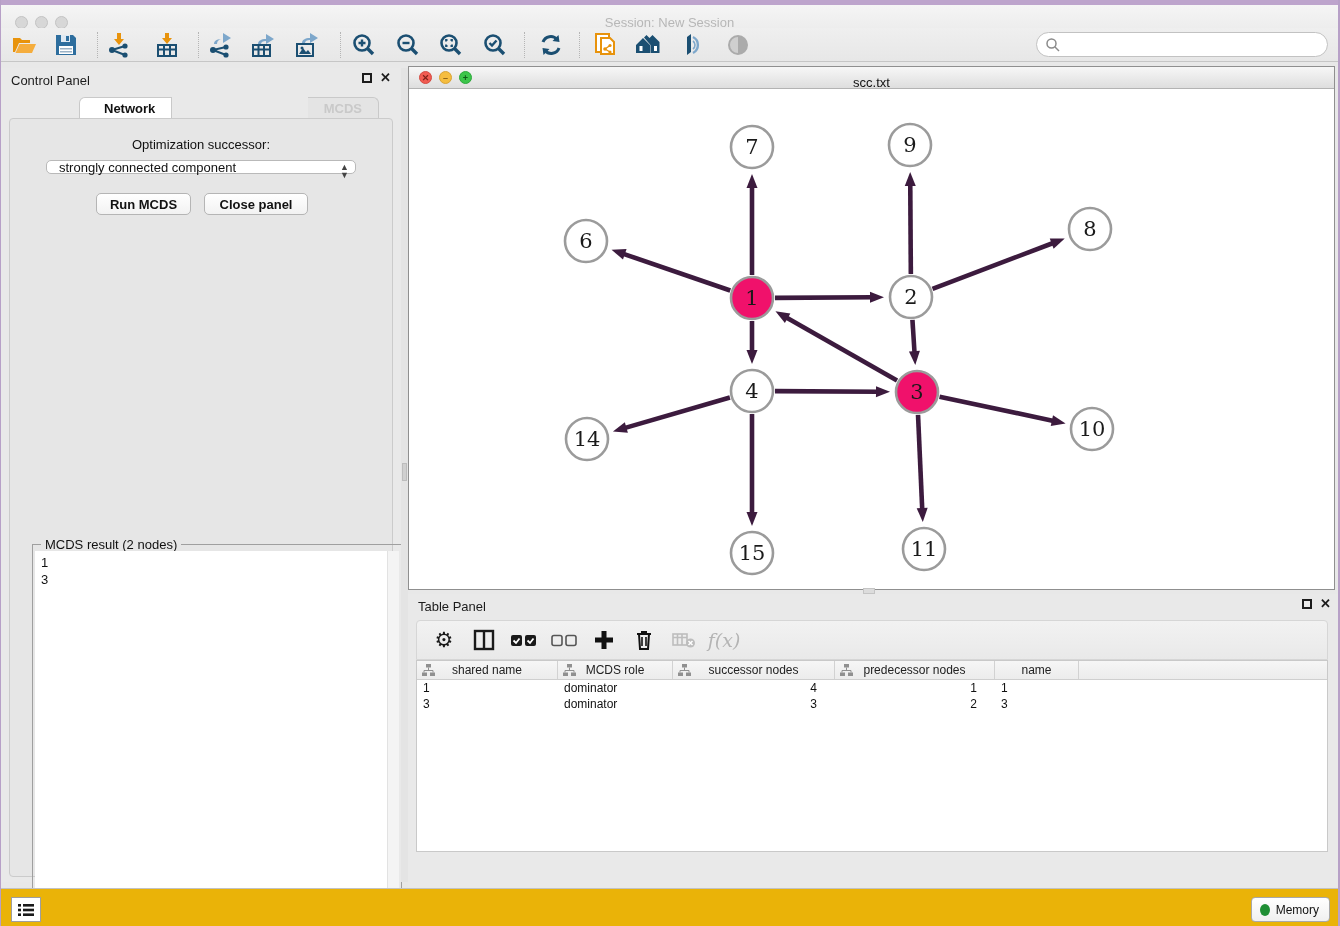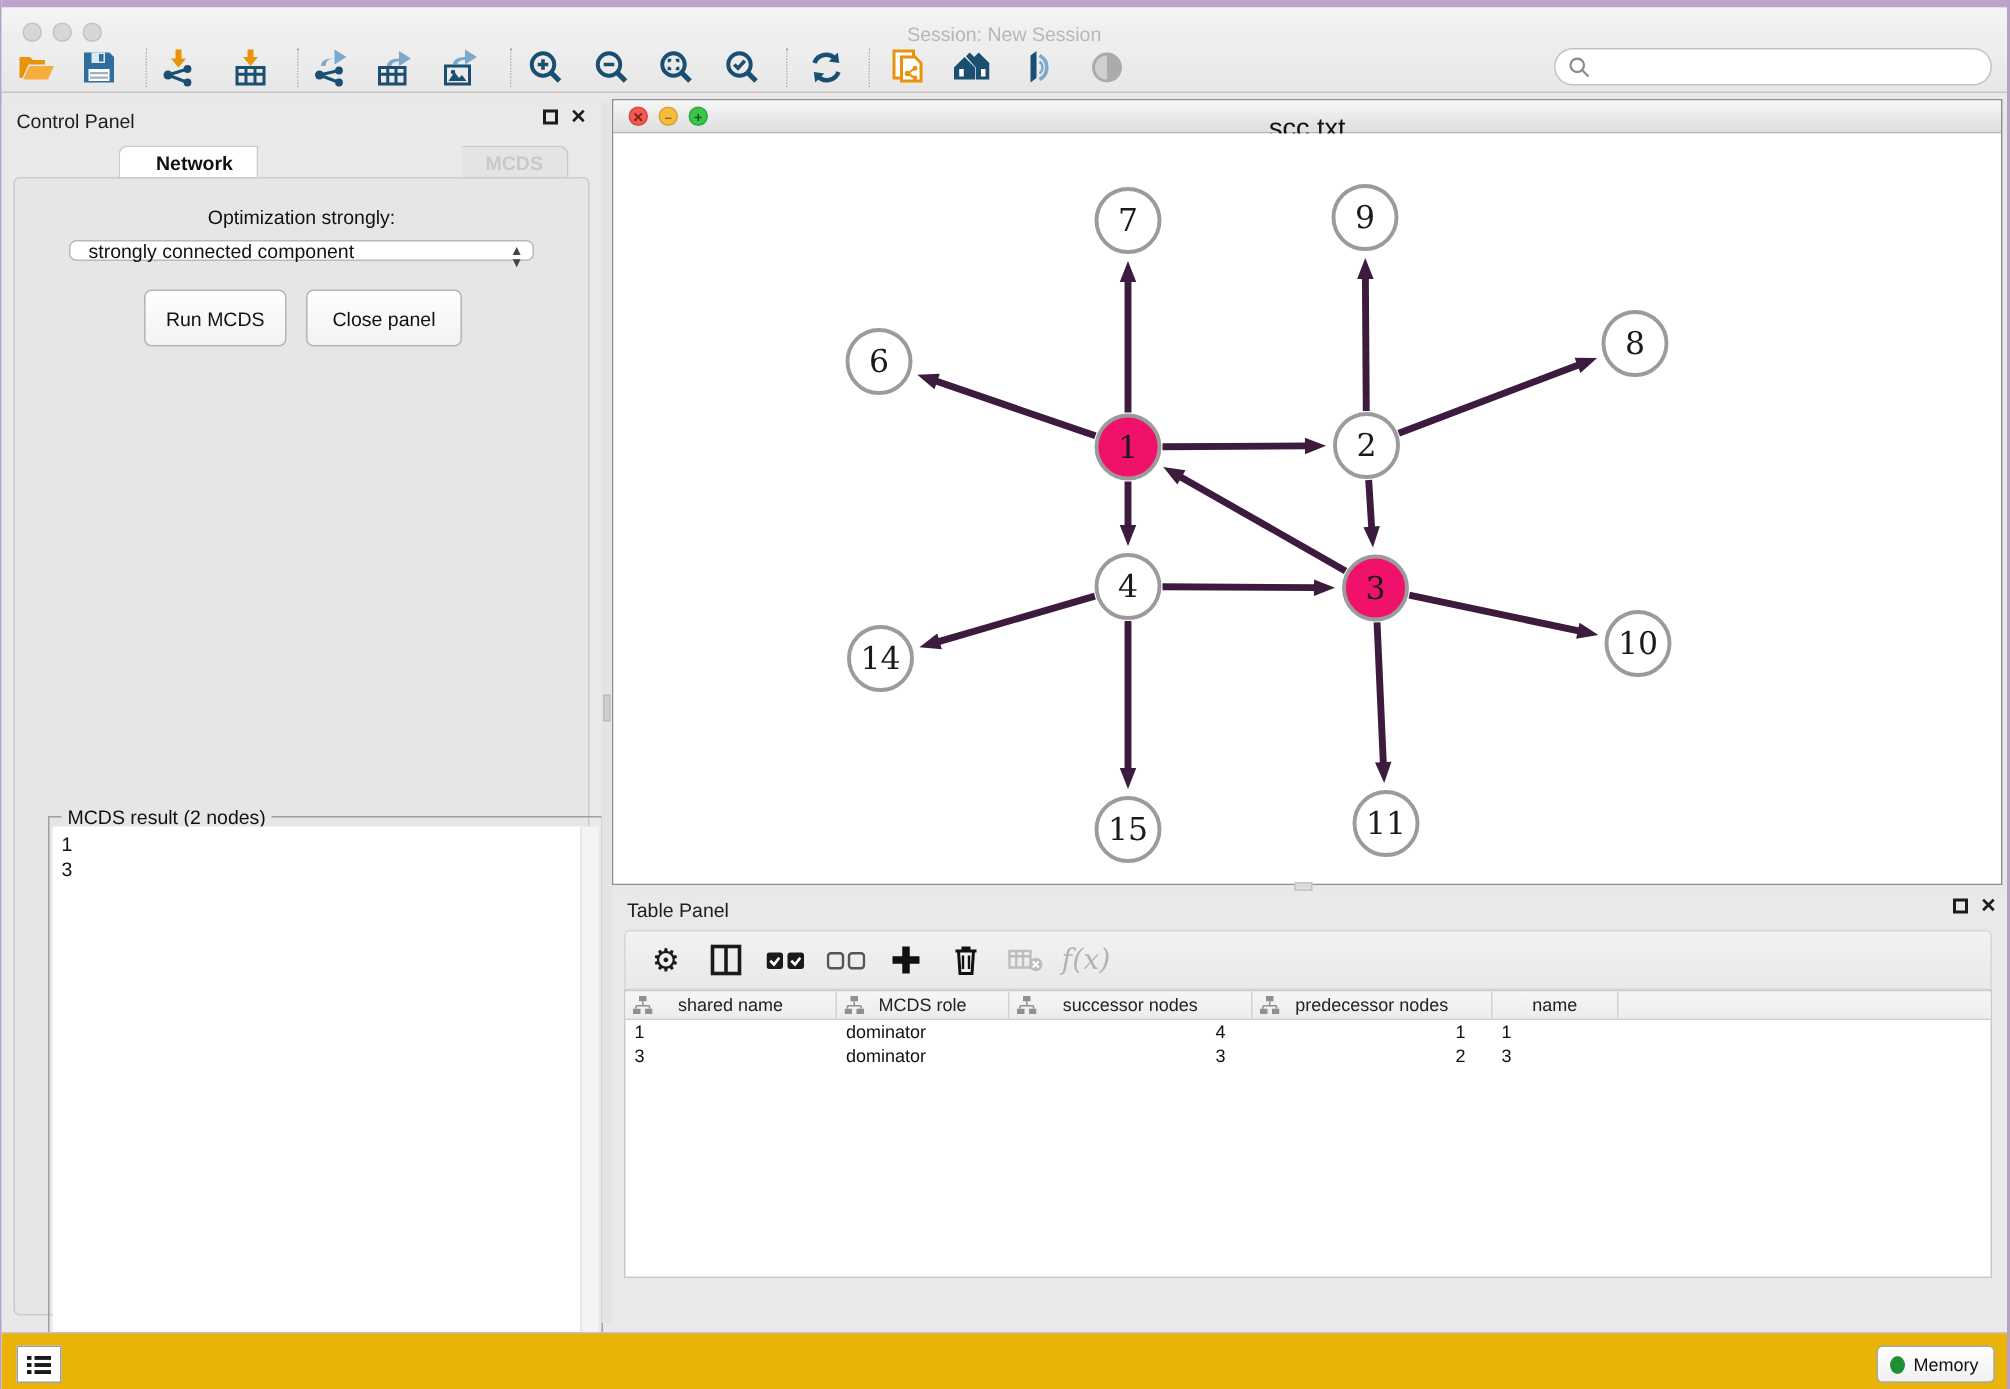--- a/index.html
+++ b/index.html
@@ -78,7 +78,7 @@
             background:#fff; }
   .net-titlebar { position:absolute; left:0; top:0; width:100%; height:22px;
                   background:linear-gradient(#f7f7f7,#dedede); border-bottom:1px solid #b3b3b3; }
-  .net-title { position:absolute; width:100%; top:8px; text-align:center; font-size:18px; color:#111; }
+  .net-title { position:absolute; width:100%; top:8px; text-align:center; font-size:13px; color:#111; }
   .tl { position:absolute; top:4px; width:13px; height:13px; border-radius:50%;
         font-size:9px; font-weight:bold; text-align:center; line-height:13px; }
   .tl-red { left:10px; background:#f15b51; border:1px solid #d34a42; color:#7c1f17; }

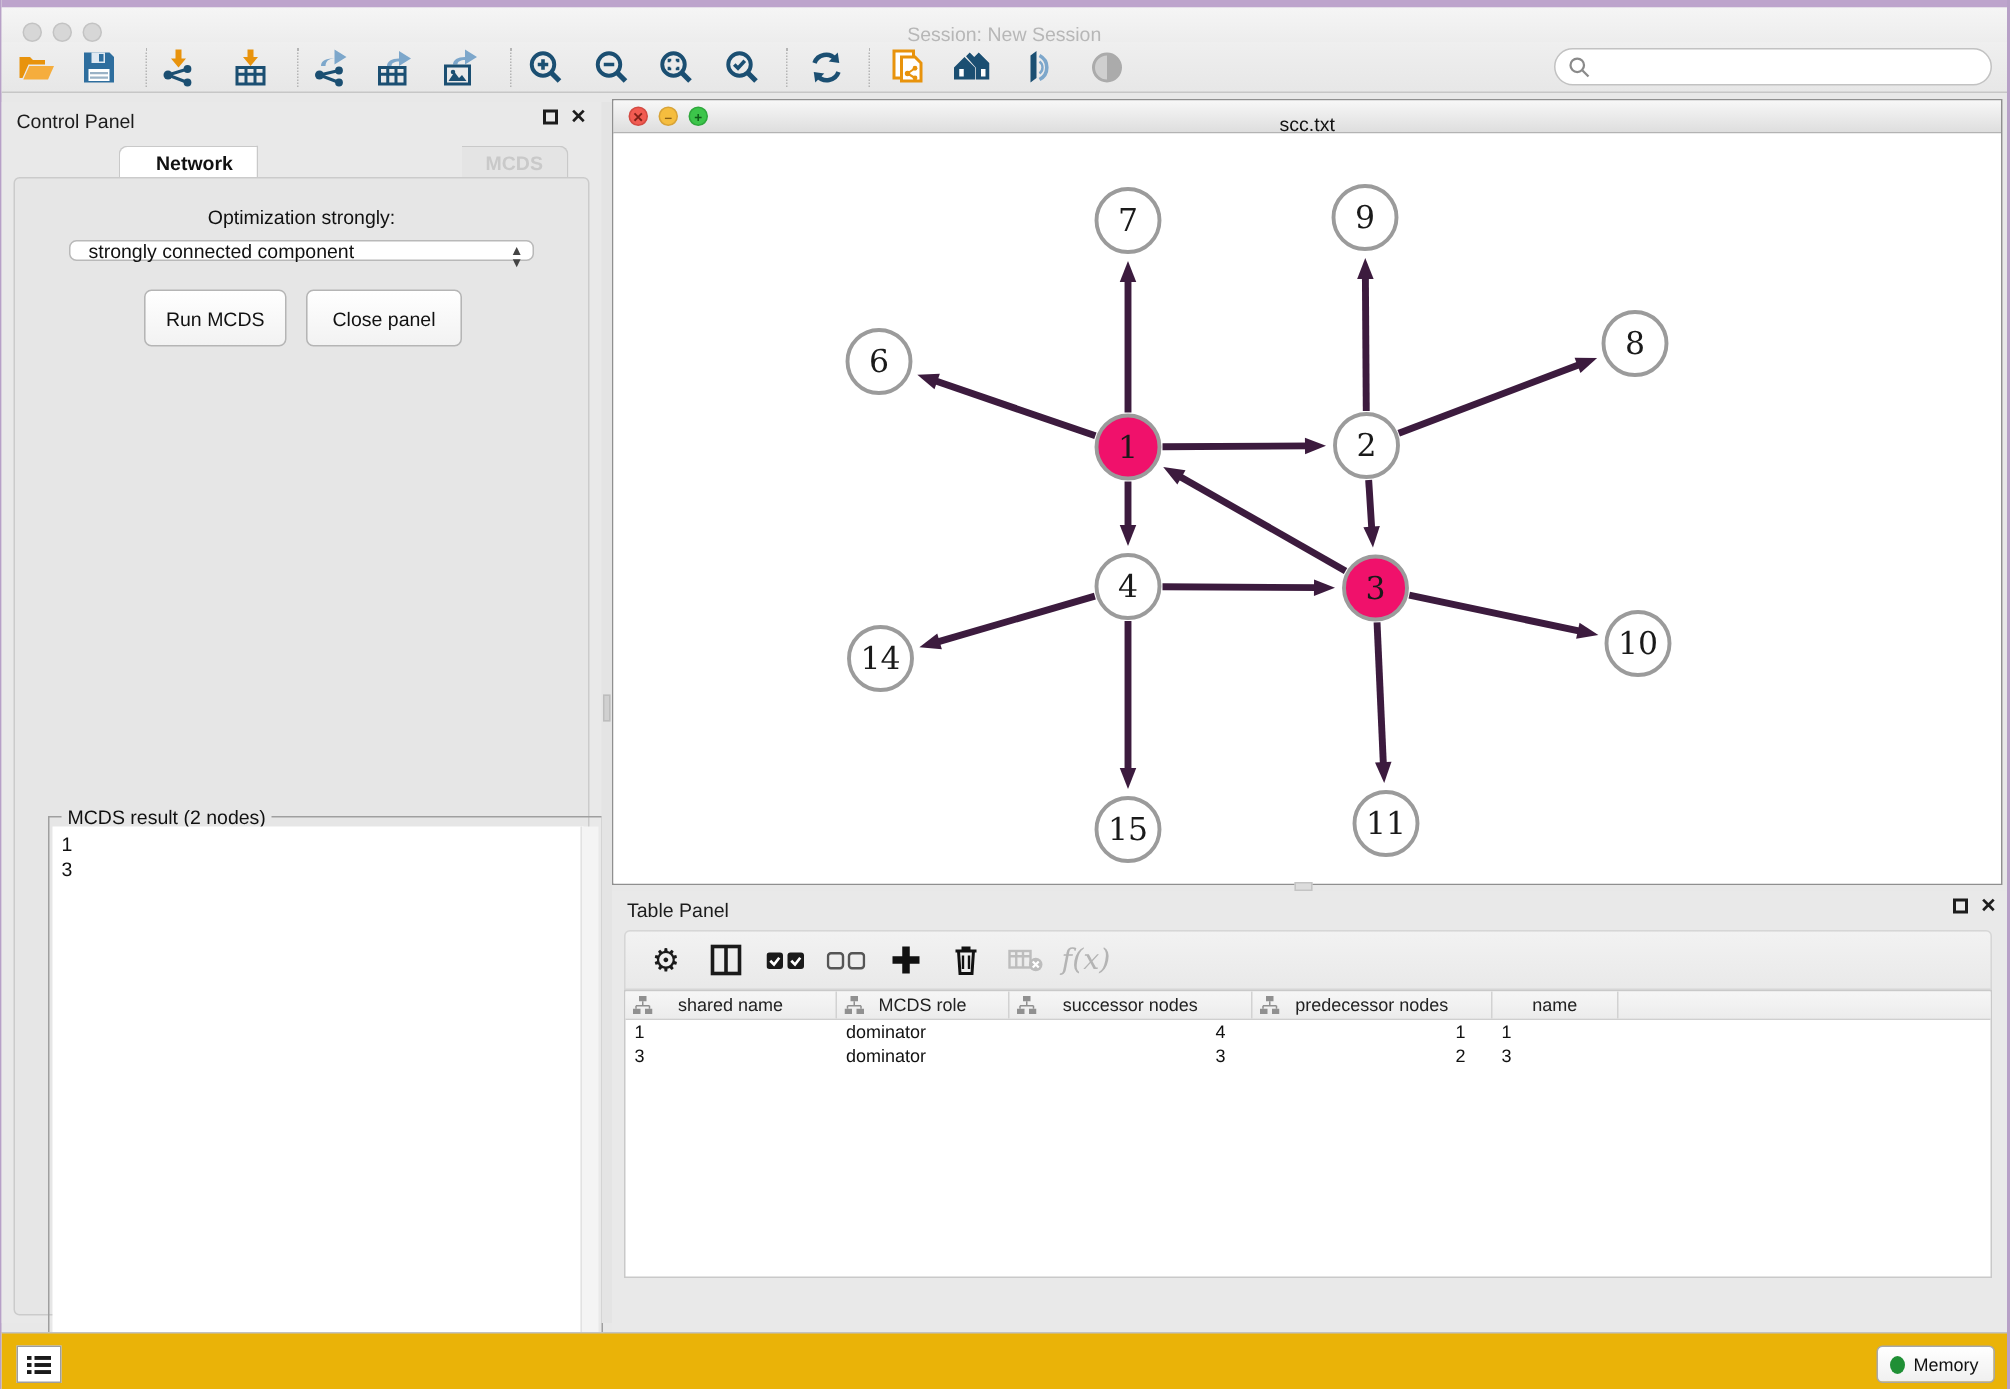--- a/index.html
+++ b/index.html
@@ -294,7 +294,7 @@
     <div class="cp-tab selected">MCDS</div>
   </div>
   <div class="cp-content">
-    <div class="opt-label">Optimization strongly:</div>
+    <div class="opt-label">Optimization successor:</div>
     <div class="criterion-select">
       <span>strongly connected component</span>
       <span class="stepper">

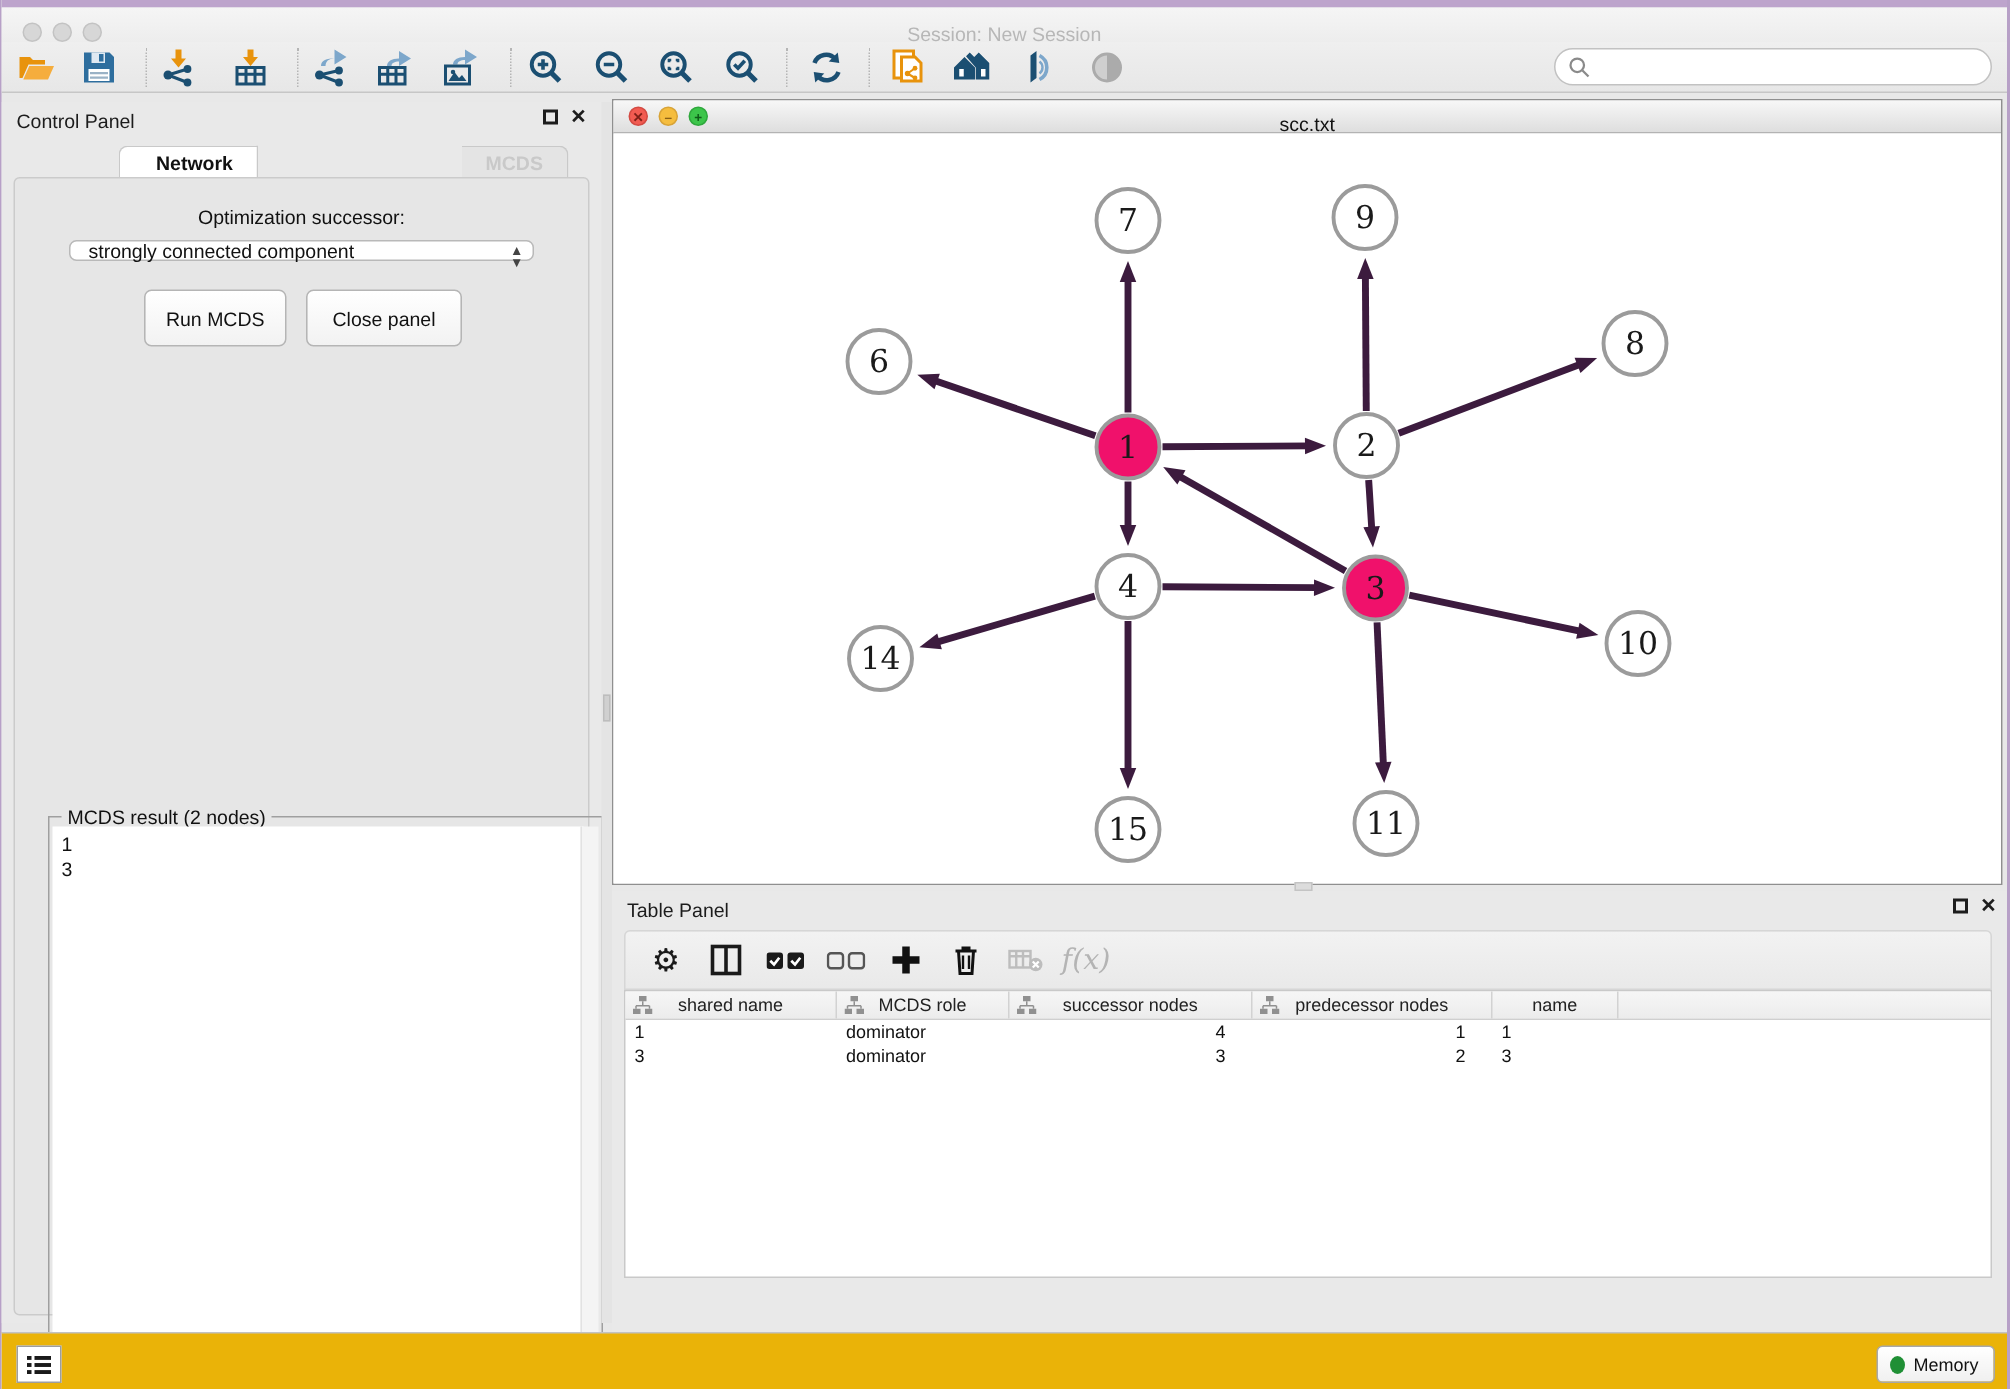--- a/index.html
+++ b/index.html
@@ -55,8 +55,8 @@
                       padding-left:12px; }
   .stepper { position:absolute; right:6px; top:2px; display:flex; flex-direction:column;
              align-items:center; line-height:8px; font-size:9px; color:#444; }
-  .btn { position:absolute; height:38px; background:linear-gradient(#ffffff,#f2f2f2);
-         border:1px solid #b5b5b5; border-radius:5px; font-size:13px; font-weight:normal;
+  .btn { position:absolute; height:22px; background:linear-gradient(#ffffff,#f2f2f2);
+         border:1px solid #b5b5b5; border-radius:5px; font-size:13px; font-weight:bold;
          color:#111; display:flex; align-items:center; justify-content:center; }
   .groupbox { position:absolute; left:6px; top:425px; width:370px; height:377px;
               border:1px solid #9f9f9f;margin-left:16px; }

